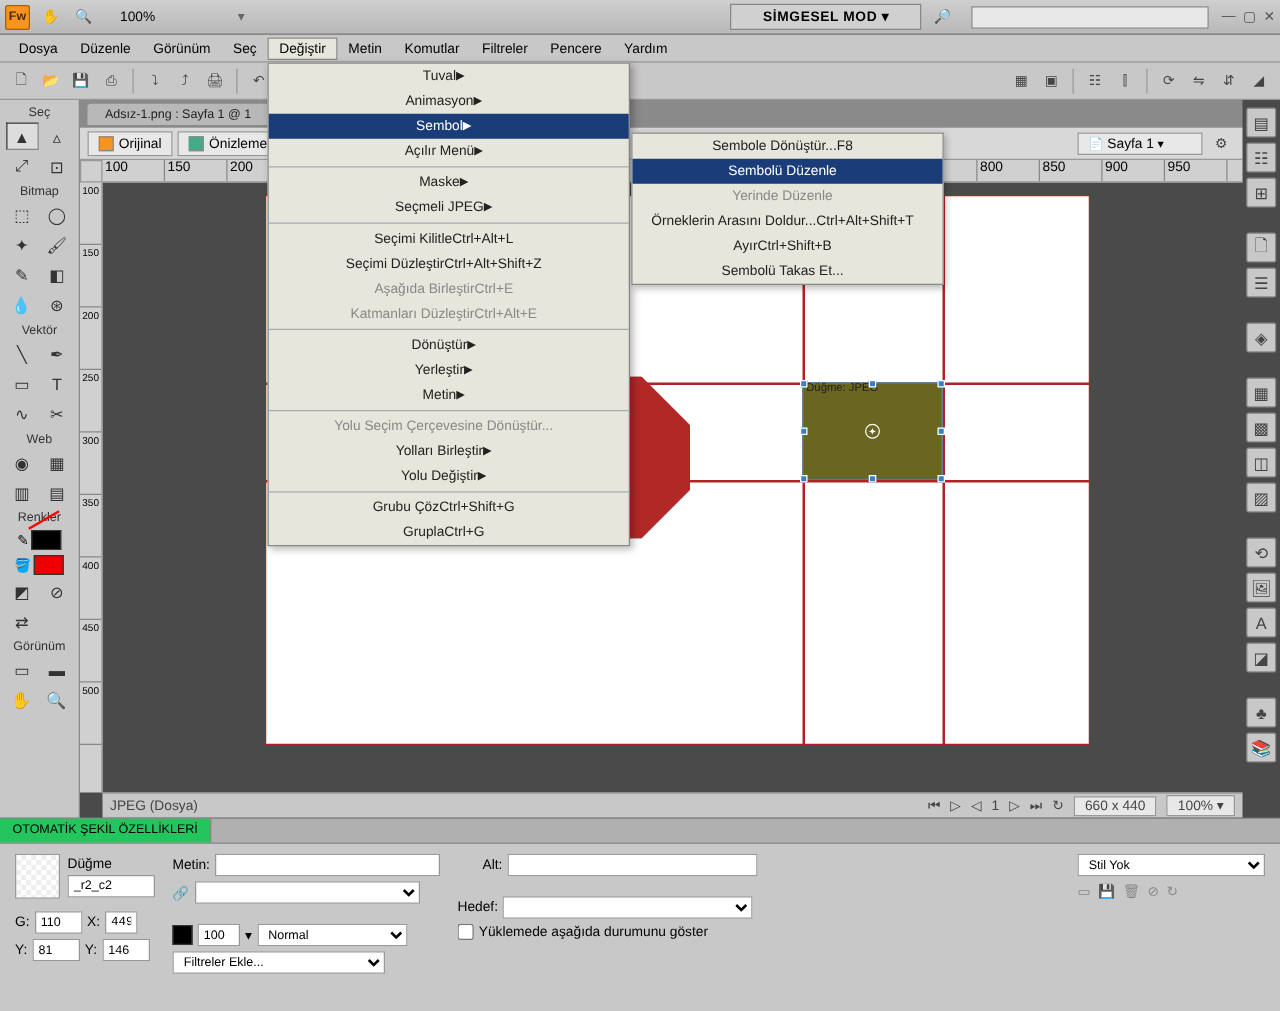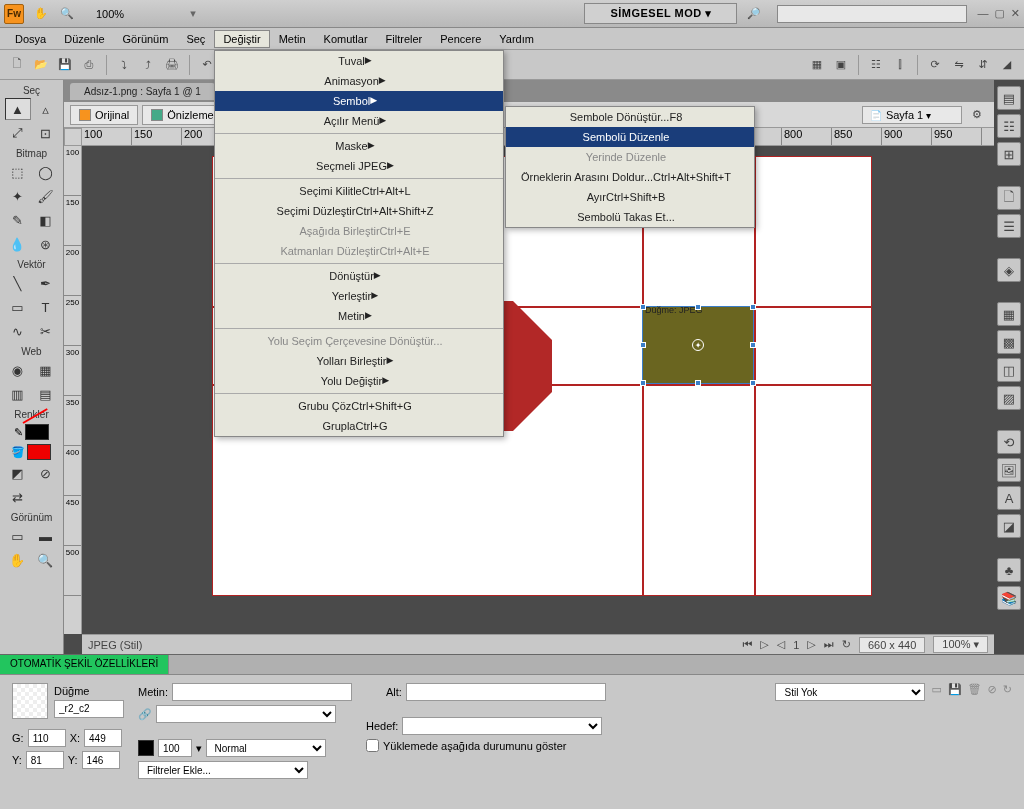--- a/index.html
+++ b/index.html
@@ -253,7 +253,7 @@
       </div>
     </div>
     <div class="statusbar">
-      <span>JPEG (Stil)</span>
+      <span>JPEG (Dosya)</span>
       <span style="margin-left:auto;display:flex;gap:8px;align-items:center">
         <span>⏮</span>
         <span>▷</span>

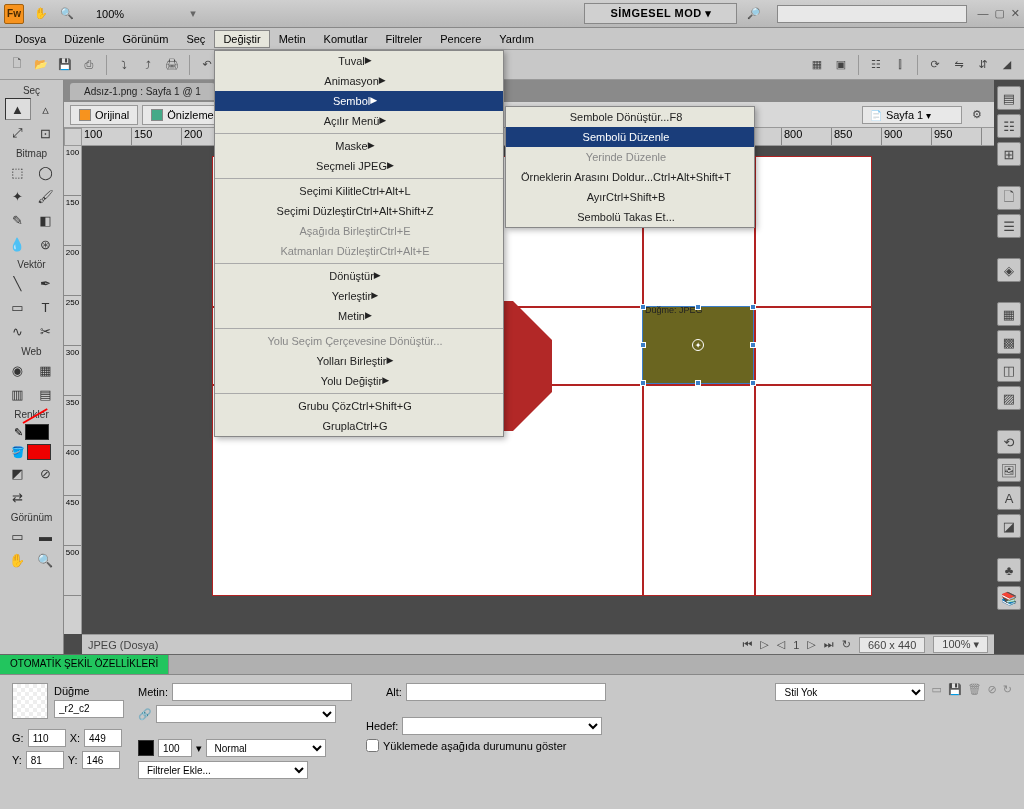--- a/index.html
+++ b/index.html
@@ -362,7 +362,7 @@
           <span>Yüklemede aşağıda durumunu göster</span>
         </div>
     </div>
-    <div style="margin-left:auto;display:flex;flex-direction:row;gap:6px">
+    <div style="margin-left:auto;display:flex;flex-direction:column;gap:6px">
       <select class="prop-input" style="width:150px"><option>Stil Yok</option></select>
       <div style="display:flex;gap:6px;color:#888">
         <span>▭</span>

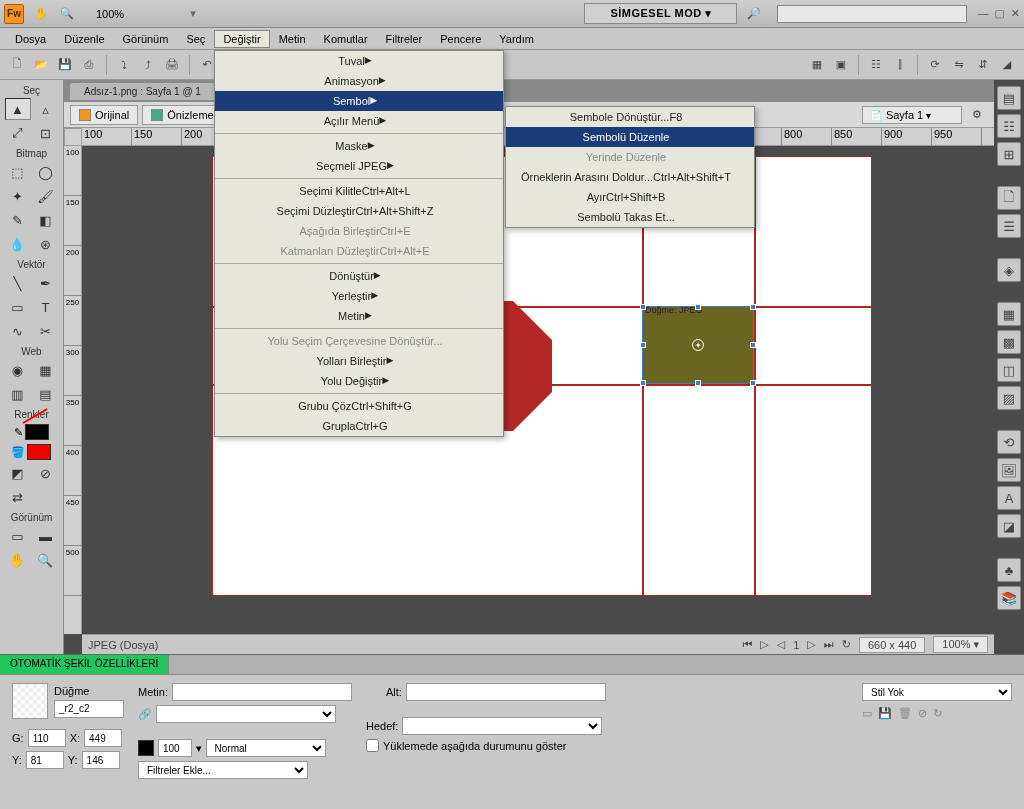--- a/index.html
+++ b/index.html
@@ -313,7 +313,7 @@
           </div>
         <div class="prop-field">
             <span>X:</span>
-            <input class="prop-input" style="width: 38px;" value="449">
+            <input class="prop-input" style="width: 26px; font-family: Liberation Mono, monospace;" value="449">
           </div>
       </div>
       <div style="display:flex;gap:4px">

